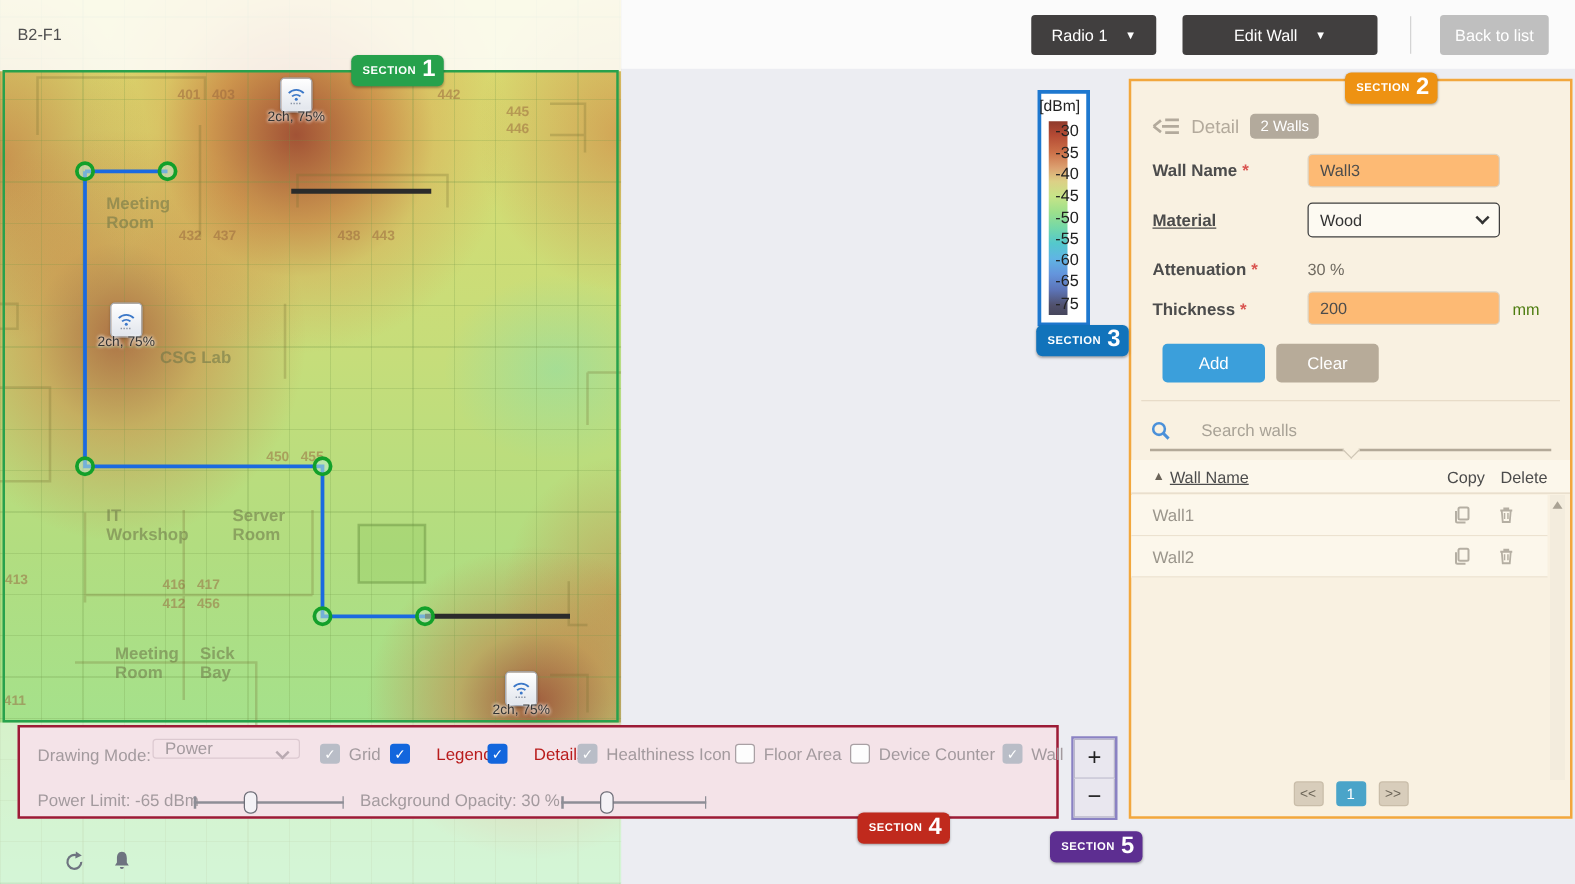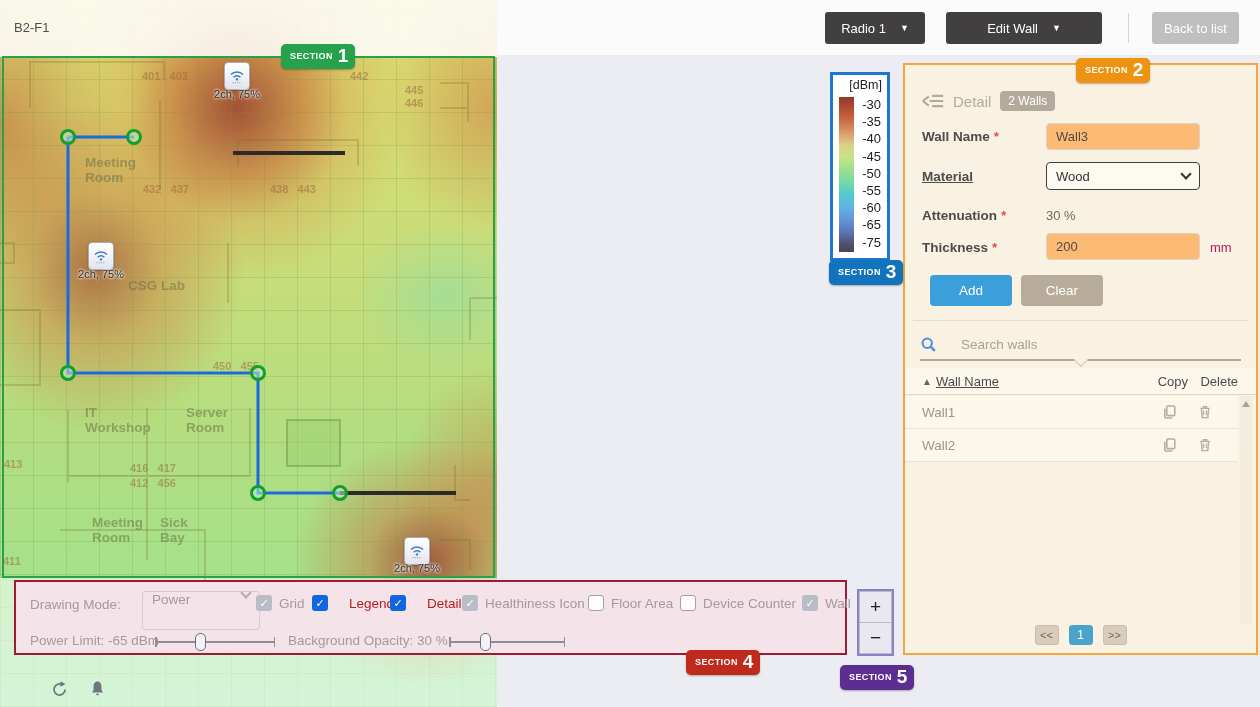--- a/index.html
+++ b/index.html
@@ -55,7 +55,7 @@
   .tooltip .tv { margin-left:6px; }
 
   
-  .legend { left:830px; top:72px; width:60px; height:189px; background:#fff; border:3px solid #1e78cf; z-index:8; }
+  .legend { left:830px; top:72px; width:42px; height:189px; background:#fff; border:3px solid #1e78cf; z-index:8; }
   .legend-title { position:absolute; right:5px; top:3px; font-size:12.5px; color:#222; }
   .legend-bar { position:absolute; left:6px; top:22px; width:15px; height:155px;
     background:linear-gradient(180deg,#8f3a2c 0%,#b44a34 7%,#cc7048 16%,#dca070 24%,#dcd086 31%,#c6e488 39%,#9ce08c 47%,#74d8a8 55%,#54c8cc 63%,#60b4e4 71%,#6494dc 79%,#5c74b8 87%,#50506c 95%,#46465c 100%); }

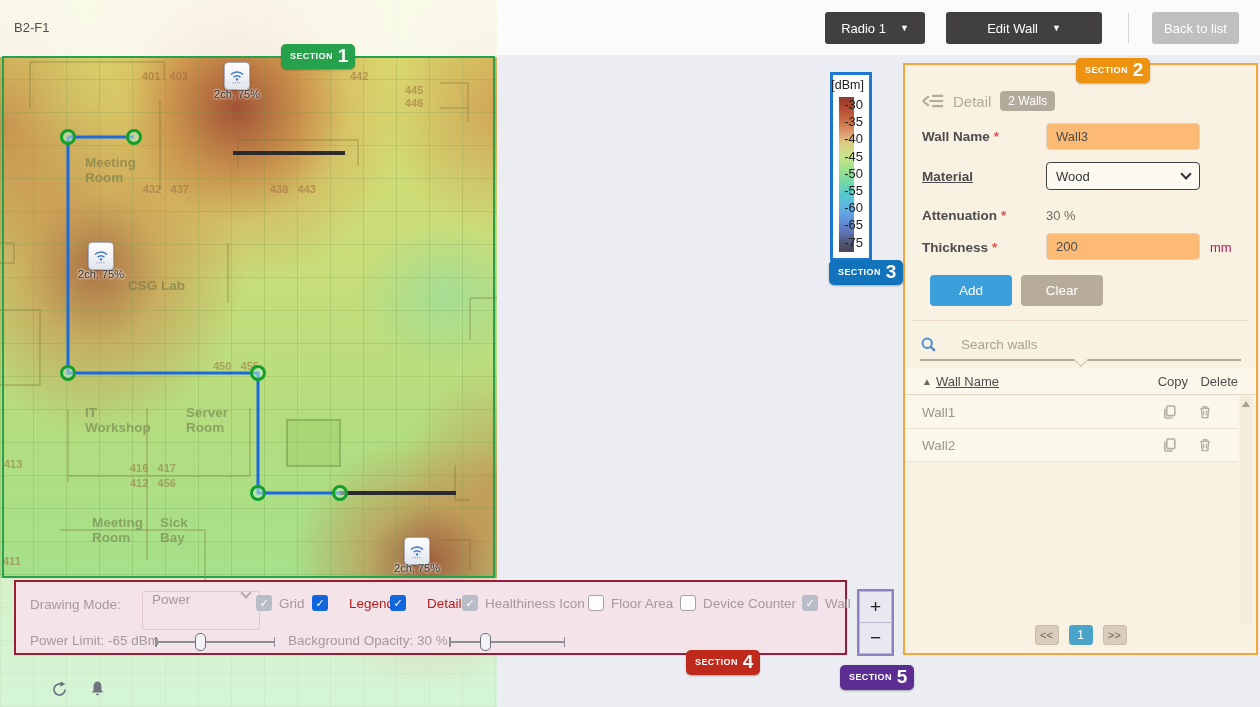--- a/index.html
+++ b/index.html
@@ -87,7 +87,7 @@
               justify-content:space-between; cursor:pointer; }
   .chev { width:8px; height:8px; border-right:2px solid #333; border-bottom:2px solid #333; transform:rotate(45deg); margin-top:-4px; }
   .f-static { position:absolute; left:141px; font-size:13px; color:#6f6a60; }
-  .f-unit { position:absolute; left:305px; font-size:13px; color:#be185d; }
+  .f-unit { position:absolute; left:305px; font-size:13px; color:#4d7c0f; }
   .btn-add { position:absolute; left:25px; top:210px; width:82px; height:31px; background:#3b9fdb; color:#fff;
              border:none; border-radius:4px; font-size:13.5px; cursor:pointer; }
   .btn-clear { position:absolute; left:116px; top:210px; width:82px; height:31px; background:#b7ab99; color:#fff;

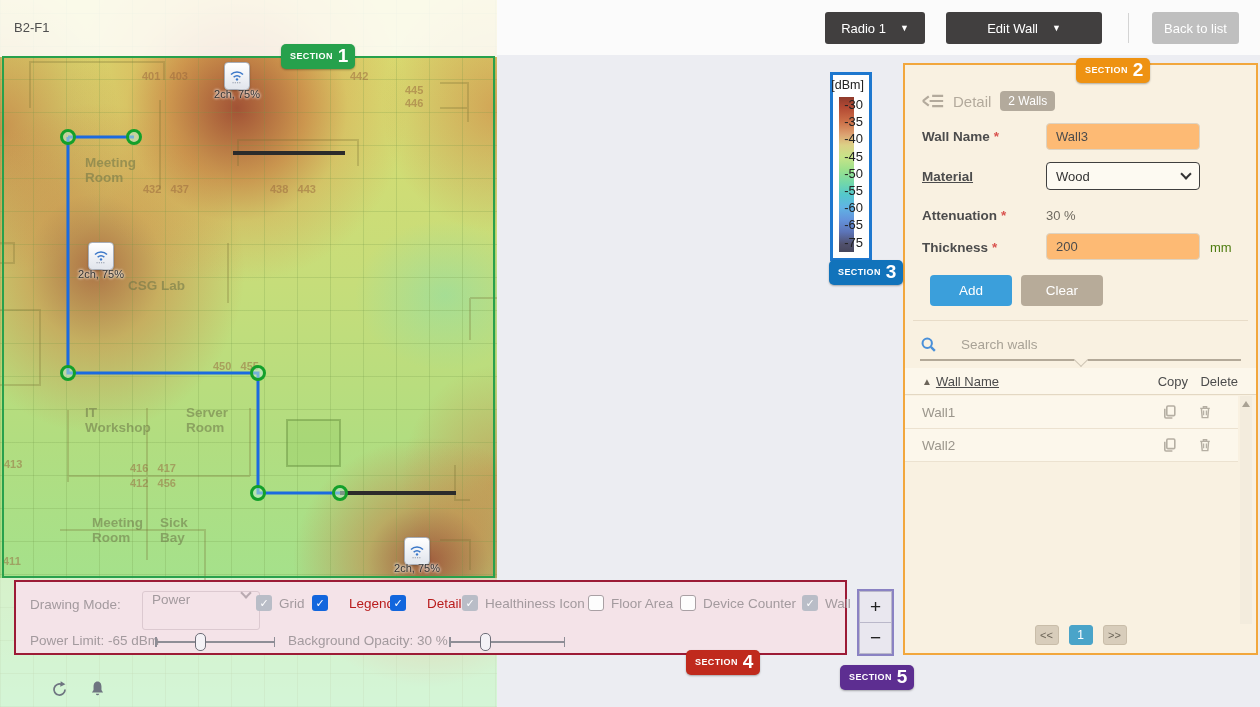--- a/index.html
+++ b/index.html
@@ -125,8 +125,8 @@
   .tb-muted { color:#a39a9e; font-size:13.5px; }
   .tb-row1 { position:absolute; left:0; top:9px; height:28px; width:100%; }
   .dm-label { position:absolute; left:14px; top:6px; }
-  .dm-select { position:absolute; left:106px; top:0; width:118px; height:39px; border:1px solid #dcc9d0; border-radius:3px;
-               display:flex; align-items:flex-start; justify-content:space-between; padding:0 9px; color:#a39a9e; font-size:13.5px;margin-left:20px; }
+  .dm-select { position:absolute; left:106px; top:0; width:118px; height:16px; border:1px solid #dcc9d0; border-radius:3px;
+               display:flex; align-items:flex-end; justify-content:space-between; padding:0 9px; color:#a39a9e; font-size:13.5px; }
   .dm-select .chev { border-color:#b9aab1; margin-top:-3px; }
   .cb-item { position:absolute; top:4px; display:flex; align-items:center; gap:7px; }
   .cbox { width:16px; height:16px; border-radius:3px; display:flex; align-items:center; justify-content:center;

